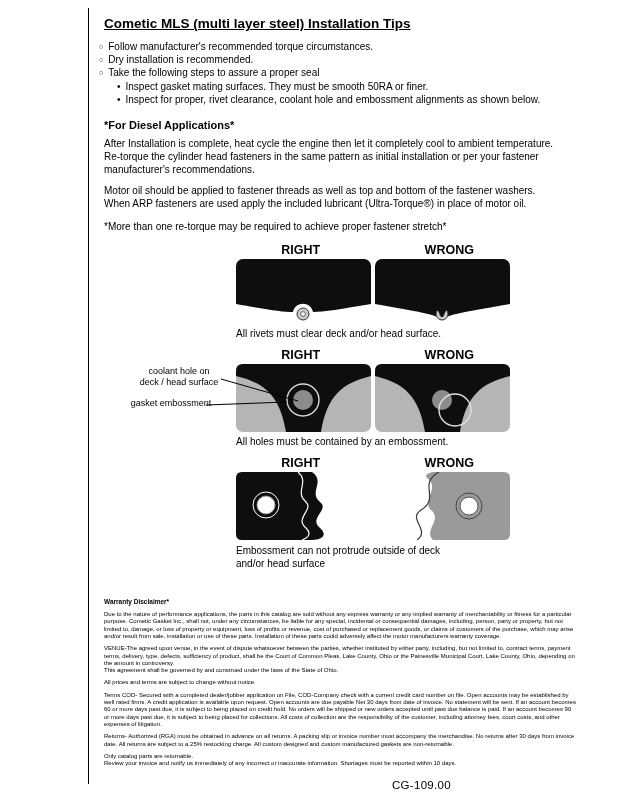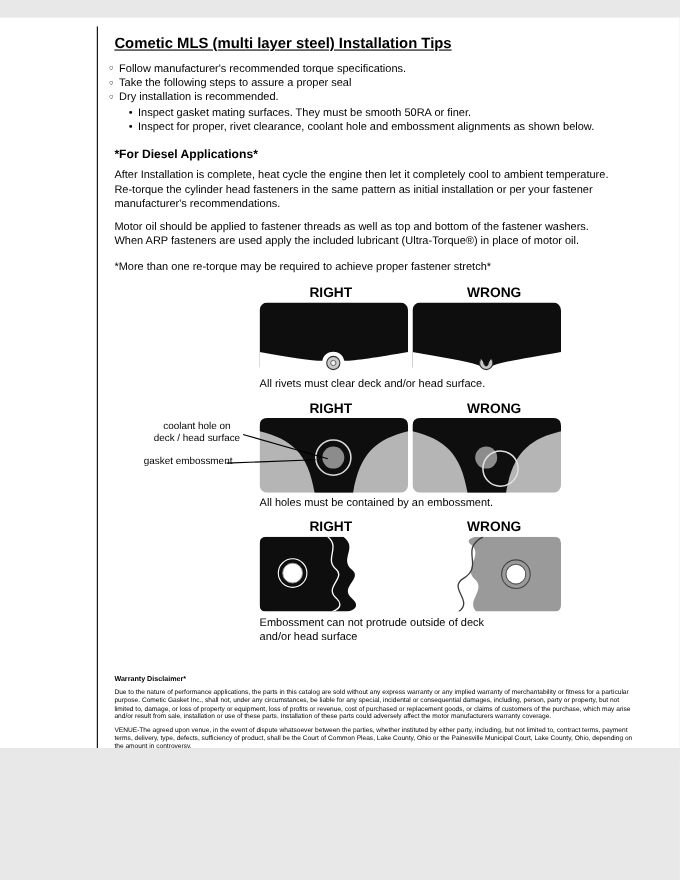--- a/index.html
+++ b/index.html
@@ -5,7 +5,7 @@
   * { box-sizing: border-box; }
   html,body { margin:0; padding:0; background:#e8e8e8; }
   .page {
-    position:relative; width:618px; height:664px; margin:16px auto;
+    position:relative; width:618px; height:800px; margin:0 auto;
     background:#ffffff; font-family:"Liberation Sans", sans-serif; color:#000;
     overflow:hidden;
   }

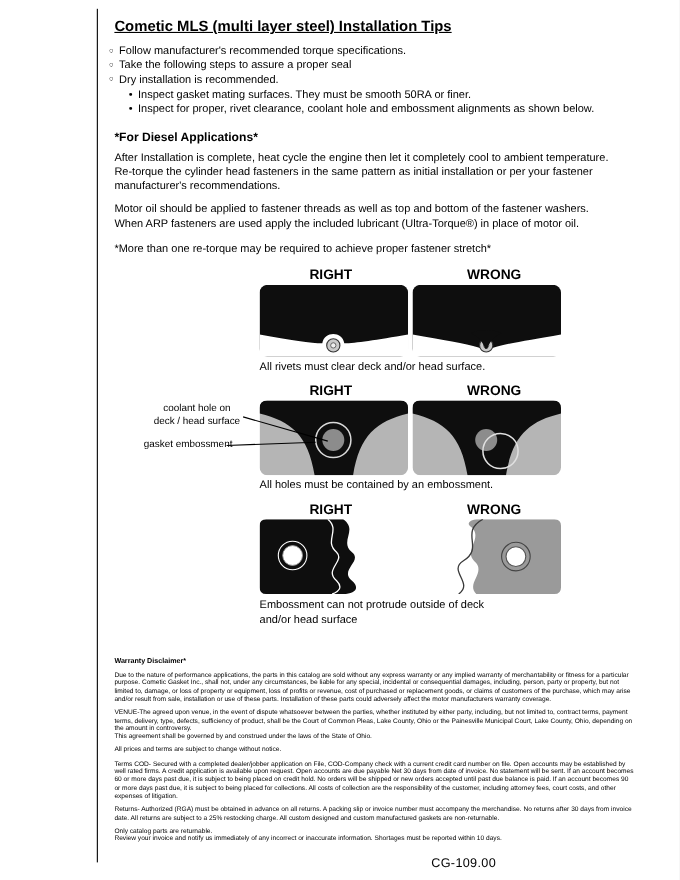--- a/index.html
+++ b/index.html
@@ -57,7 +57,7 @@
 
     <div class="bullets">
       <div class="bullet">
-        <span>Follow manufacturer's recommended torque specifications.</span>
+        <span>Follow manufacturer's recommended torque circumstances.</span>
       </div>
       <div class="bullet">
         <span>Take the following steps to assure a proper seal</span>

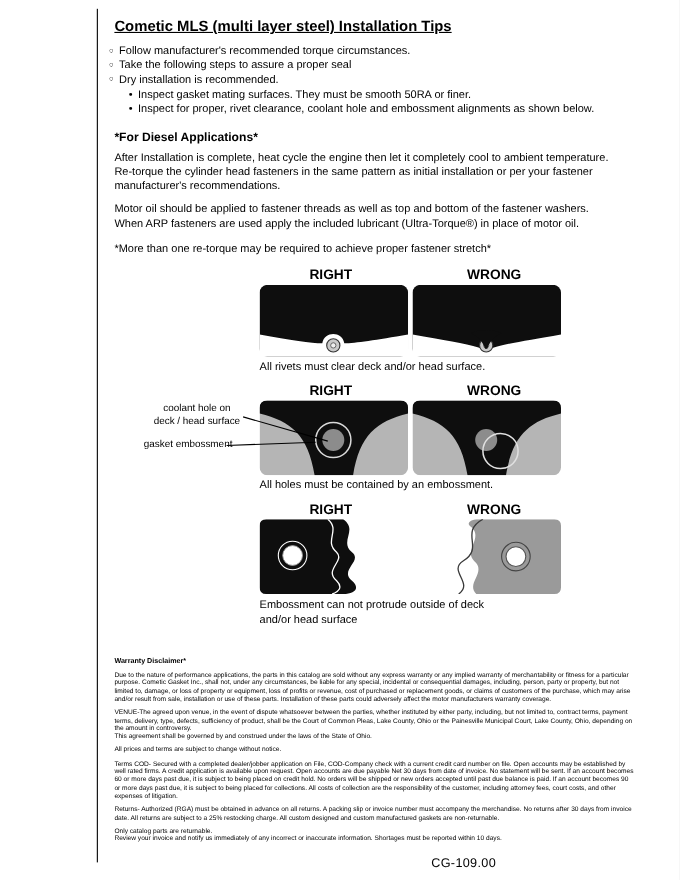--- a/index.html
+++ b/index.html
@@ -60,10 +60,10 @@
         <span>Follow manufacturer's recommended torque circumstances.</span>
       </div>
       <div class="bullet">
-        <span>Take the following steps to assure a proper seal</span>
+        <span>Dry installation is recommended.</span>
       </div>
       <div class="bullet">
-        <span>Dry installation is recommended.</span>
+        <span>Take the following steps to assure a proper seal</span>
       </div>
       <div class="bullet sub">
         <span>Inspect gasket mating surfaces.  They must be smooth 50RA or finer.</span>

